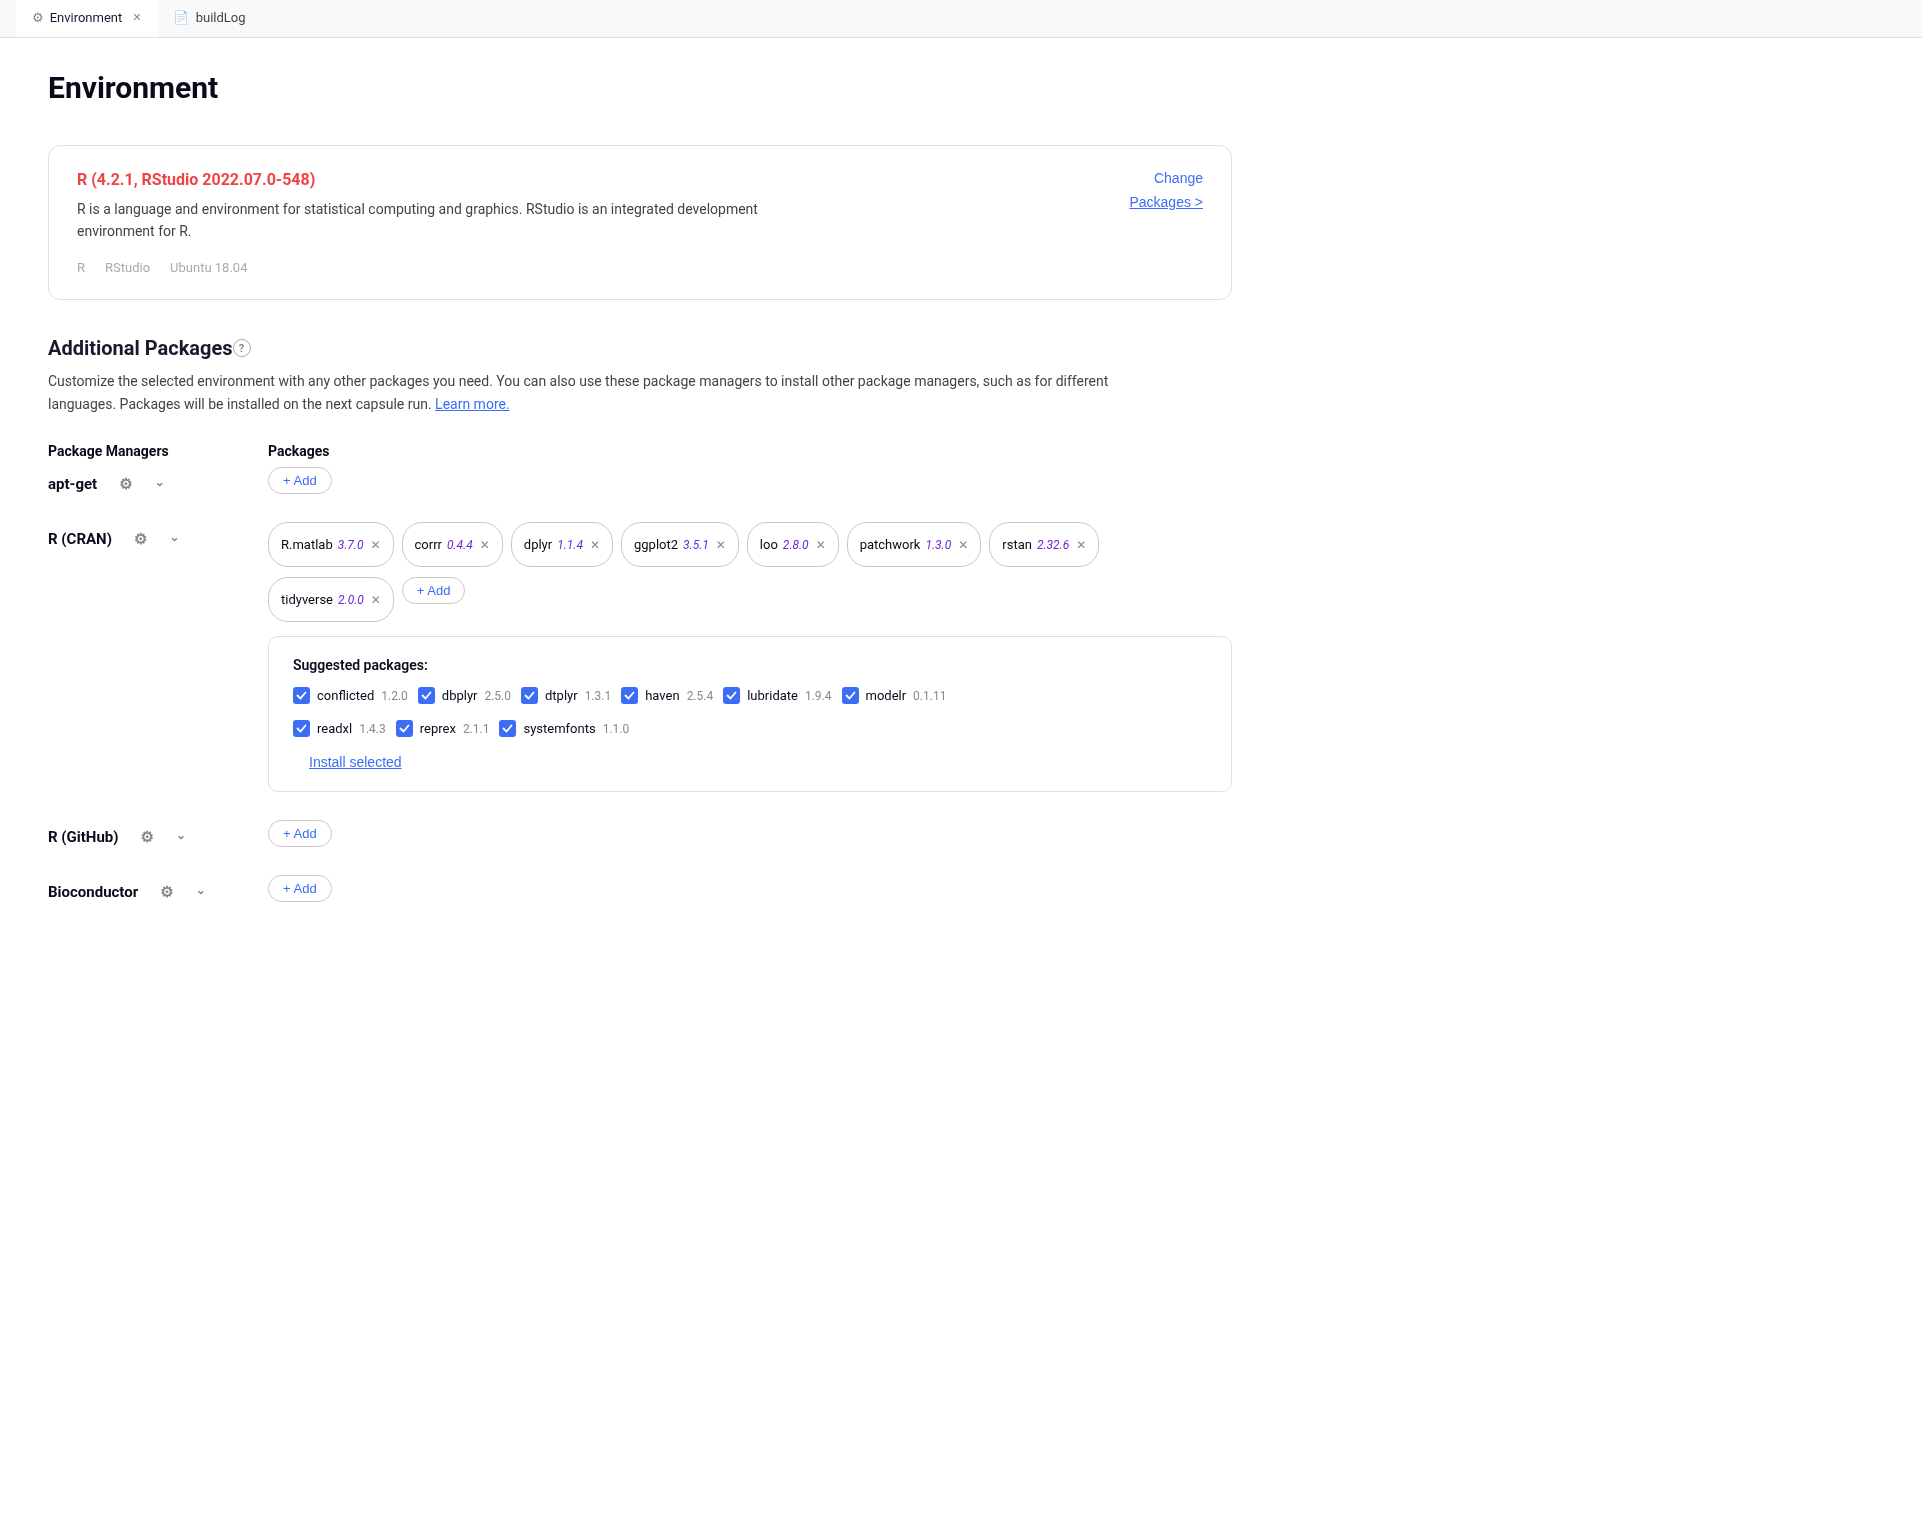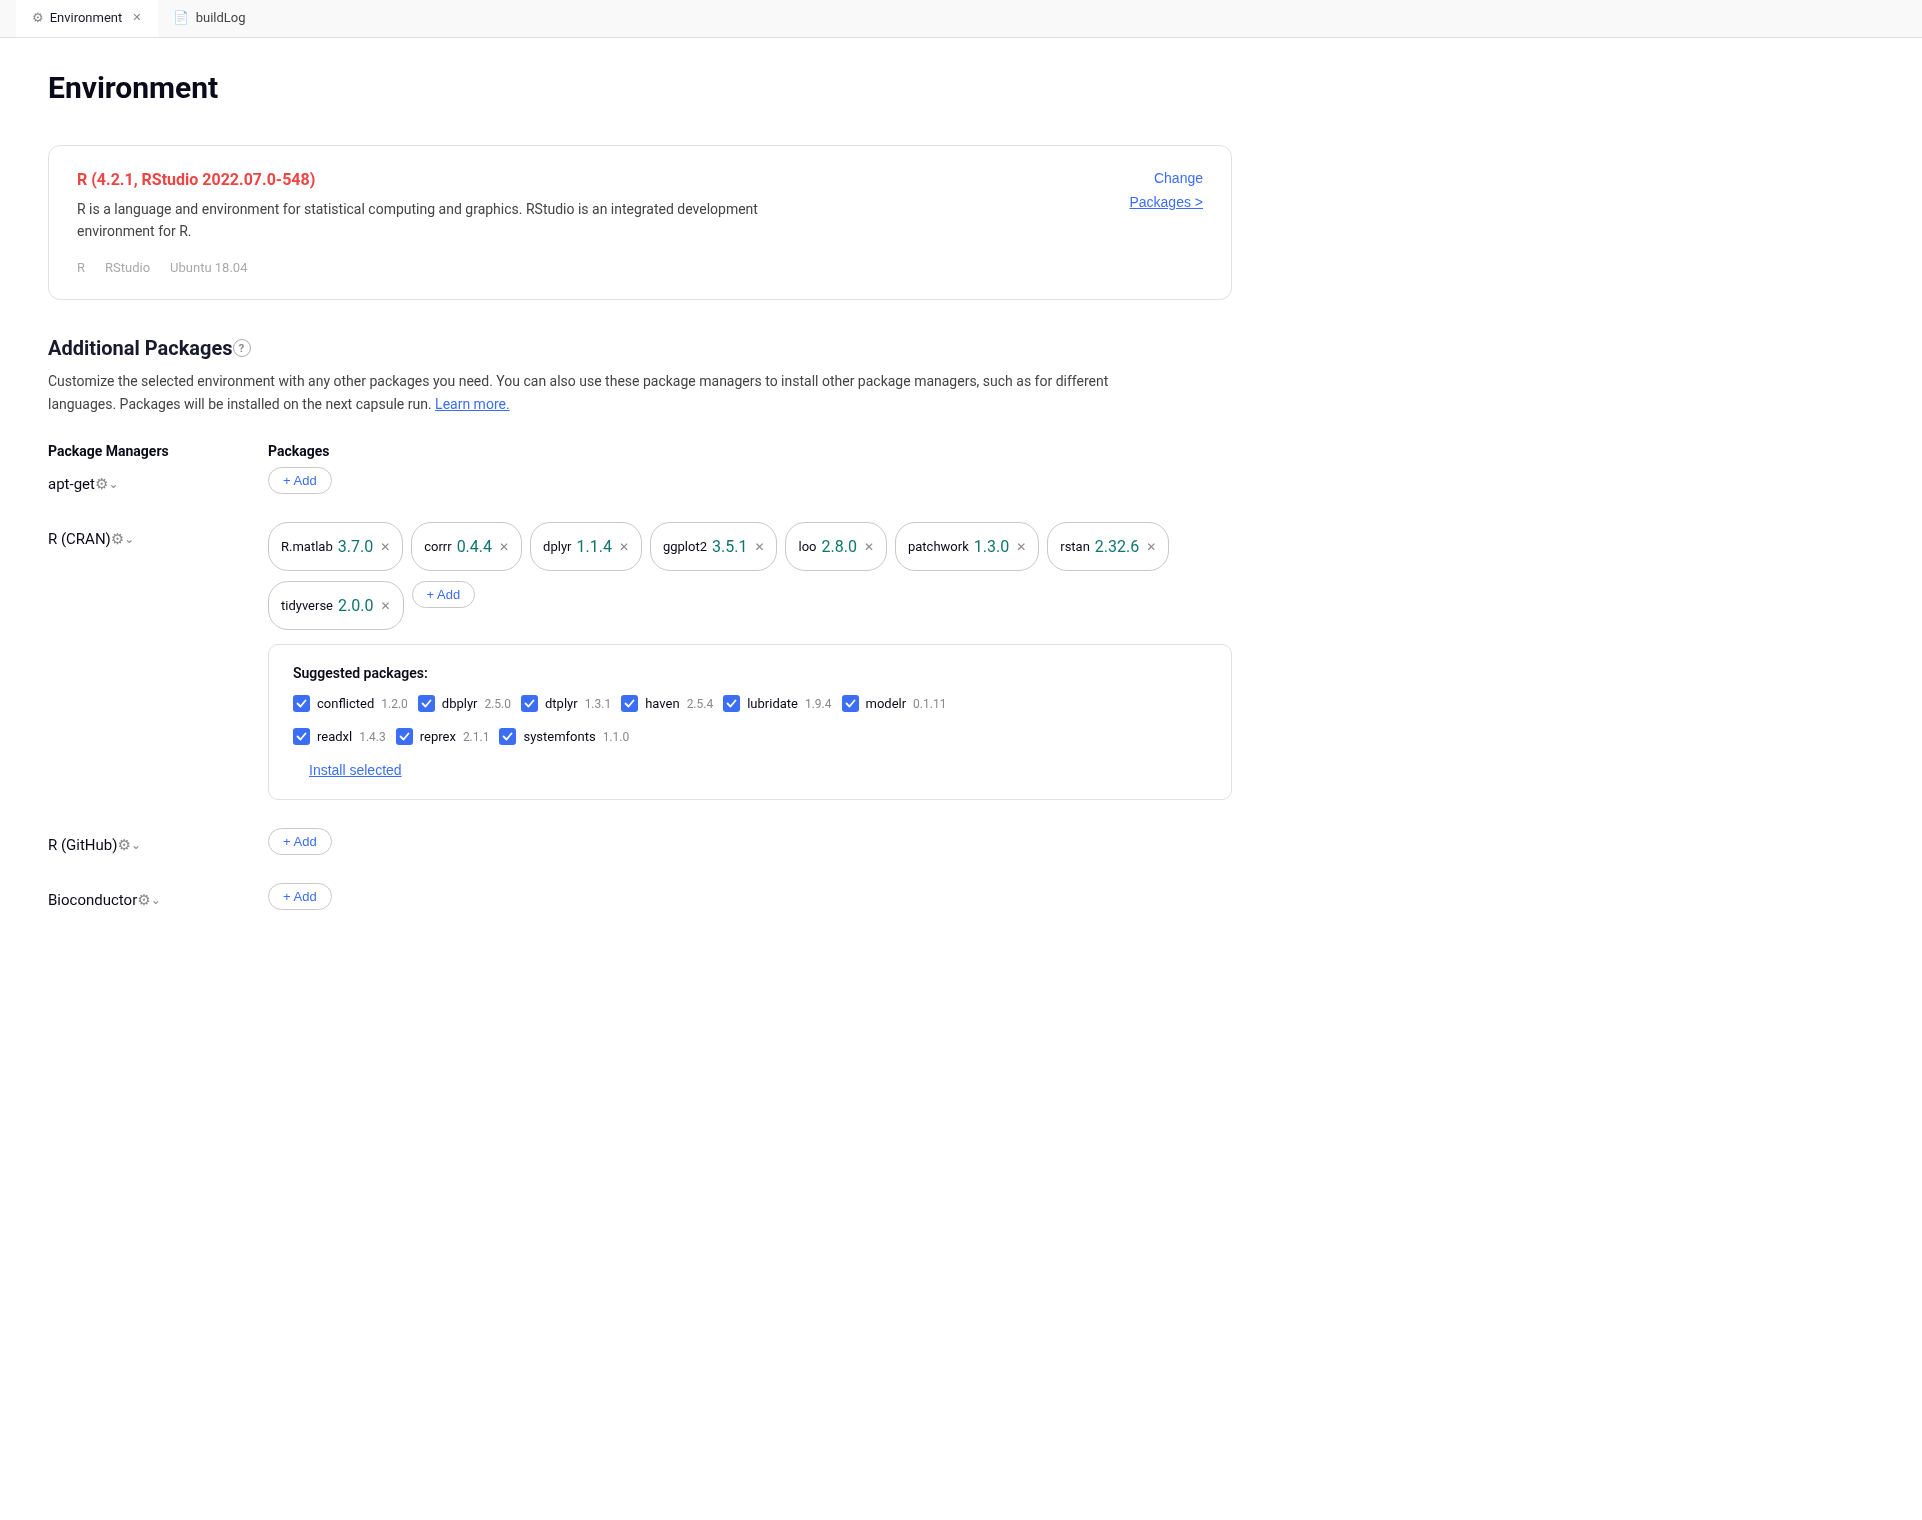--- a/index.html
+++ b/index.html
@@ -165,11 +165,10 @@
     }
     .pkg-manager-name {
       font-size: 15px;
-      font-weight: 400;
+      font-weight: 700;
       color: #0a0a1a;
       display: flex;
-      align-items: center;
-      gap: 0;
+      gap: 22px;
       padding-top: 8px;
     }
     .gear-icon {

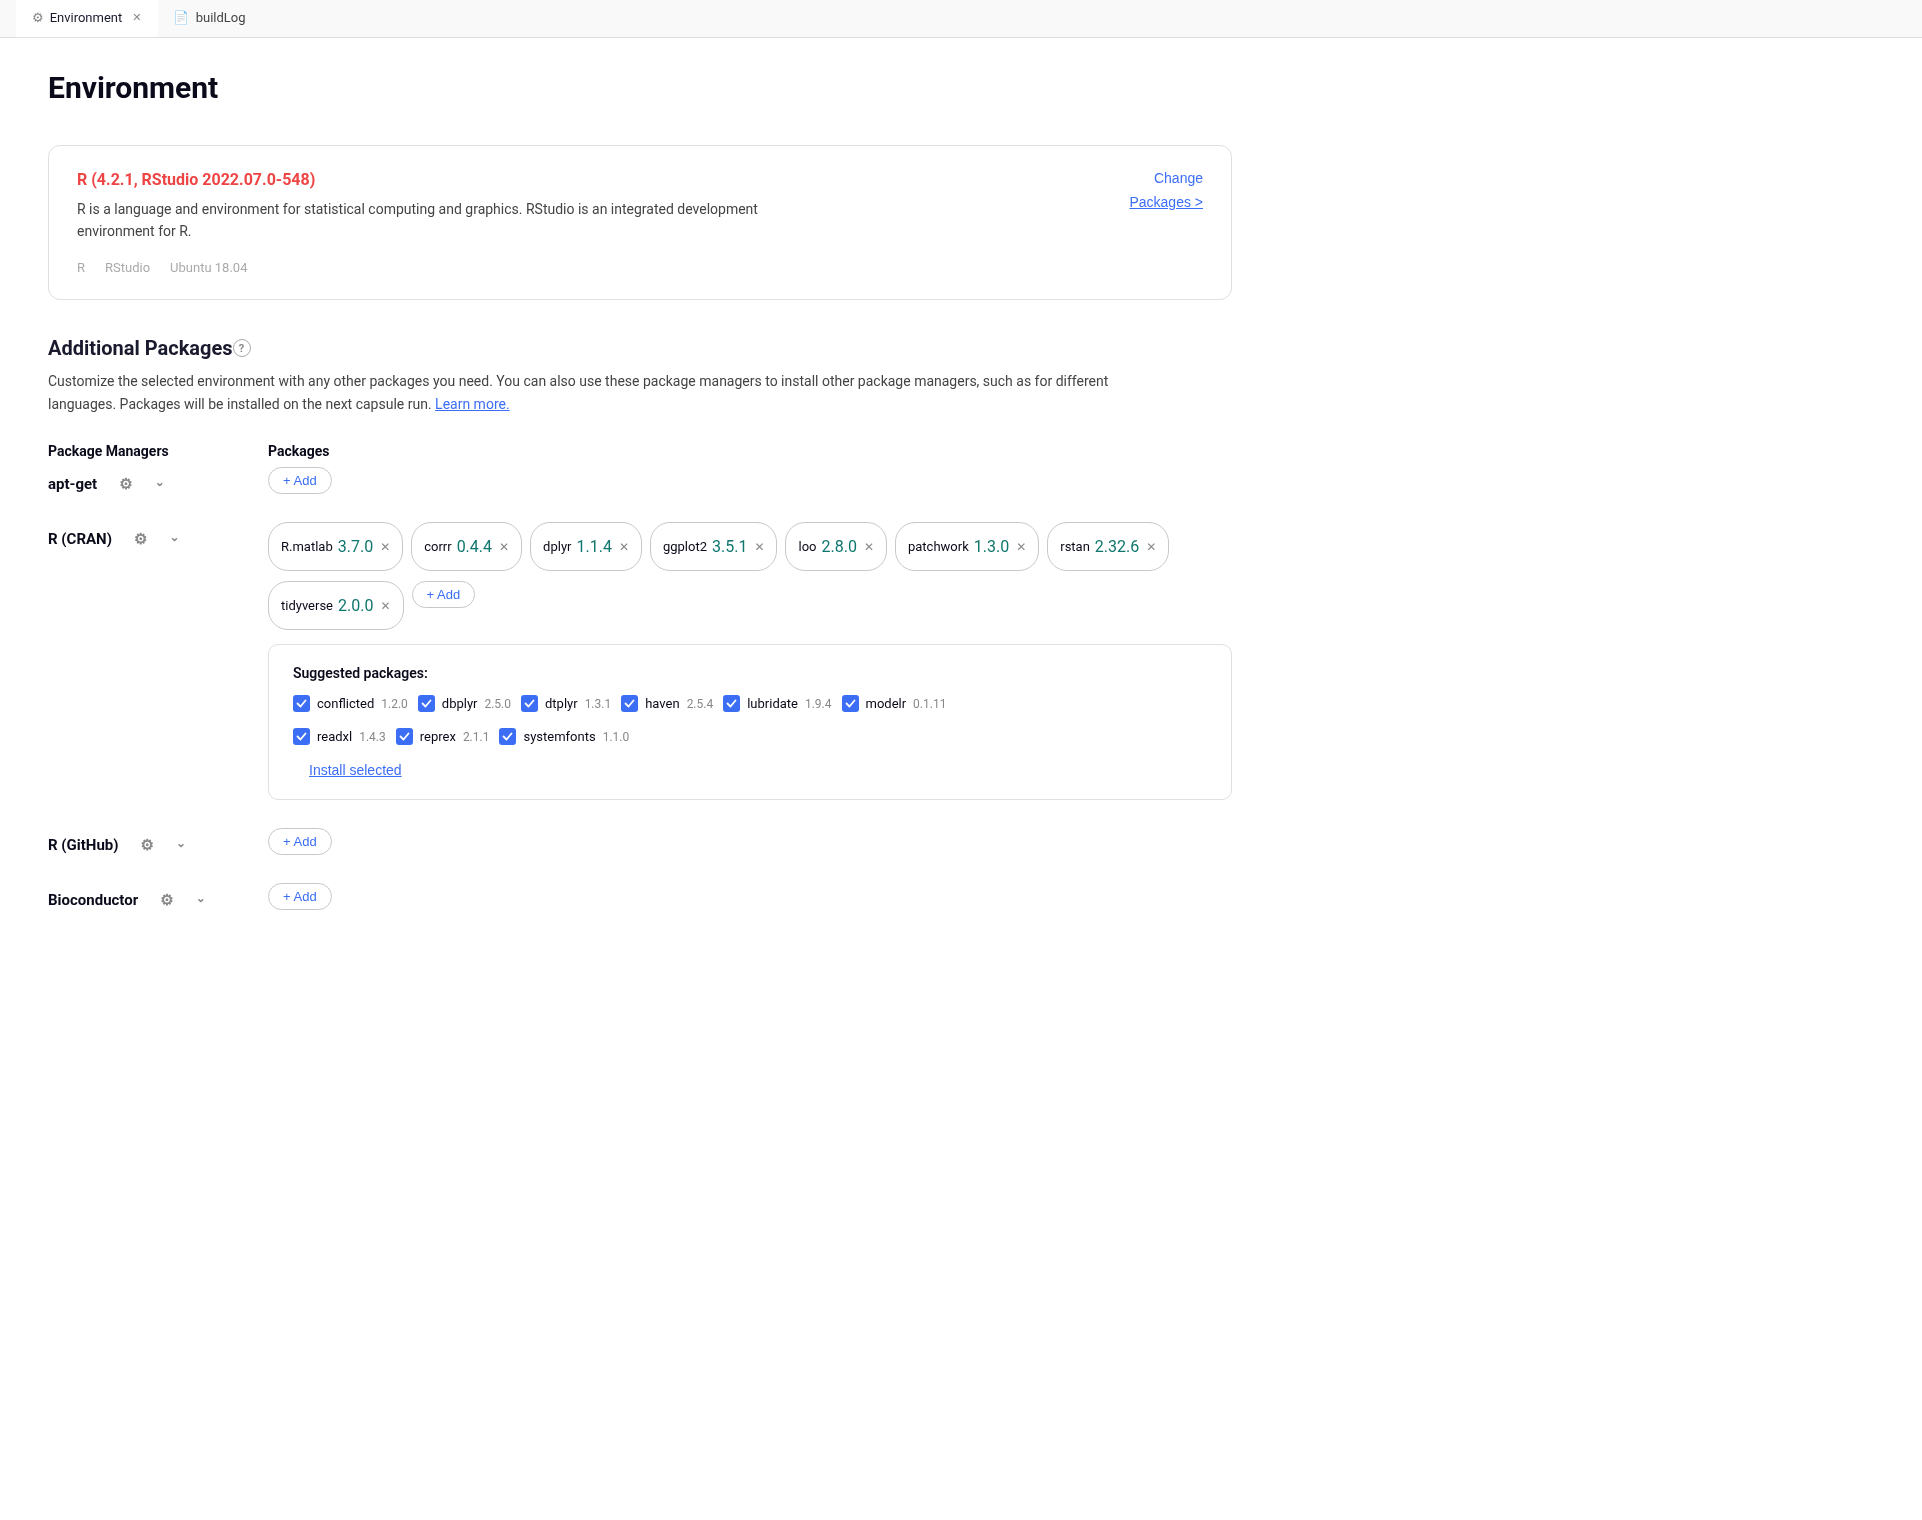--- a/index.html
+++ b/index.html
@@ -201,8 +201,9 @@
       background: #fff;
     }
     .pkg-tag .pkg-version {
-      color: #0f766e;
-      font-size: 16px;
+      color: #6d28d9;
+      font-size: 12px;
+      font-style: italic;
     }
     .pkg-tag .remove-btn {
       cursor: pointer;

